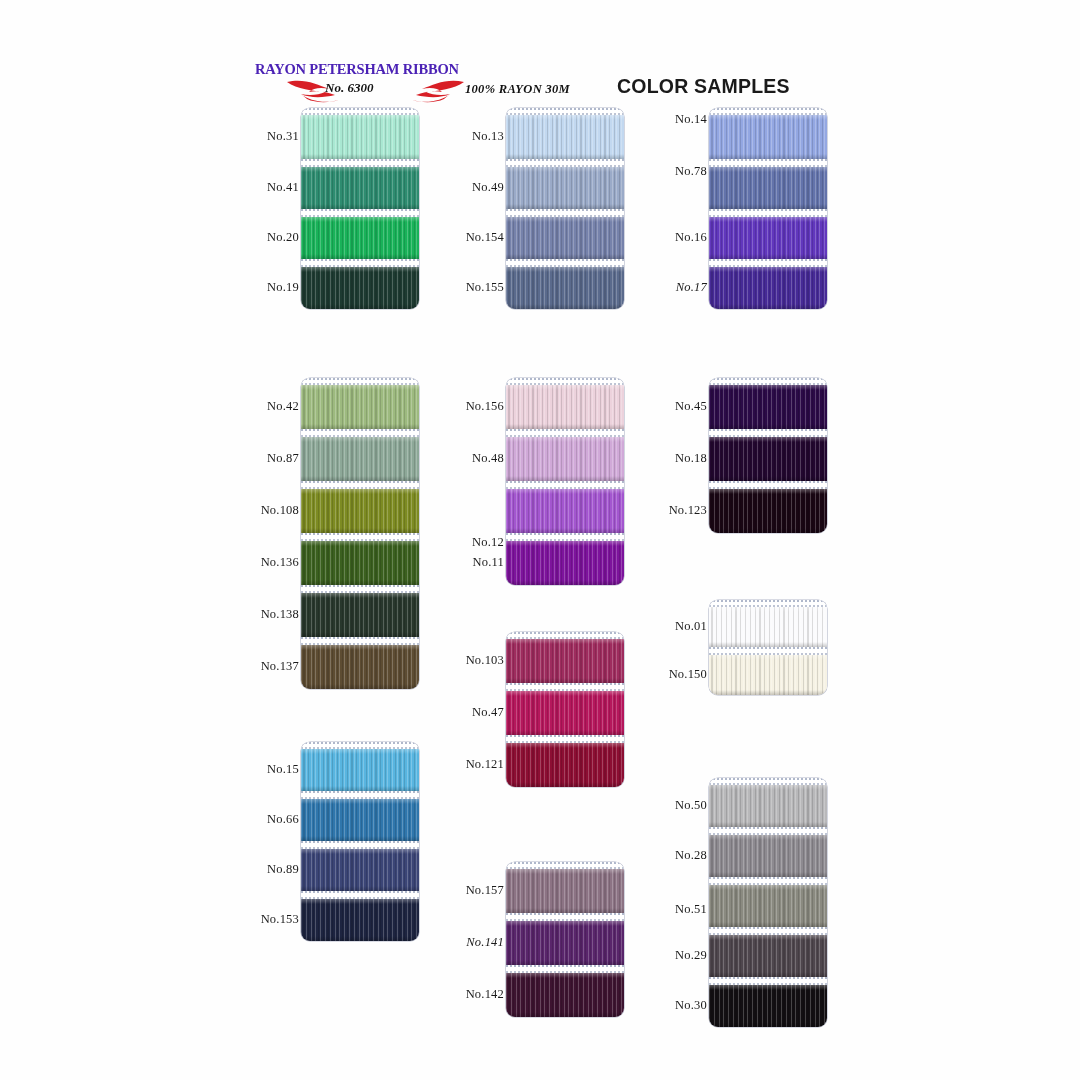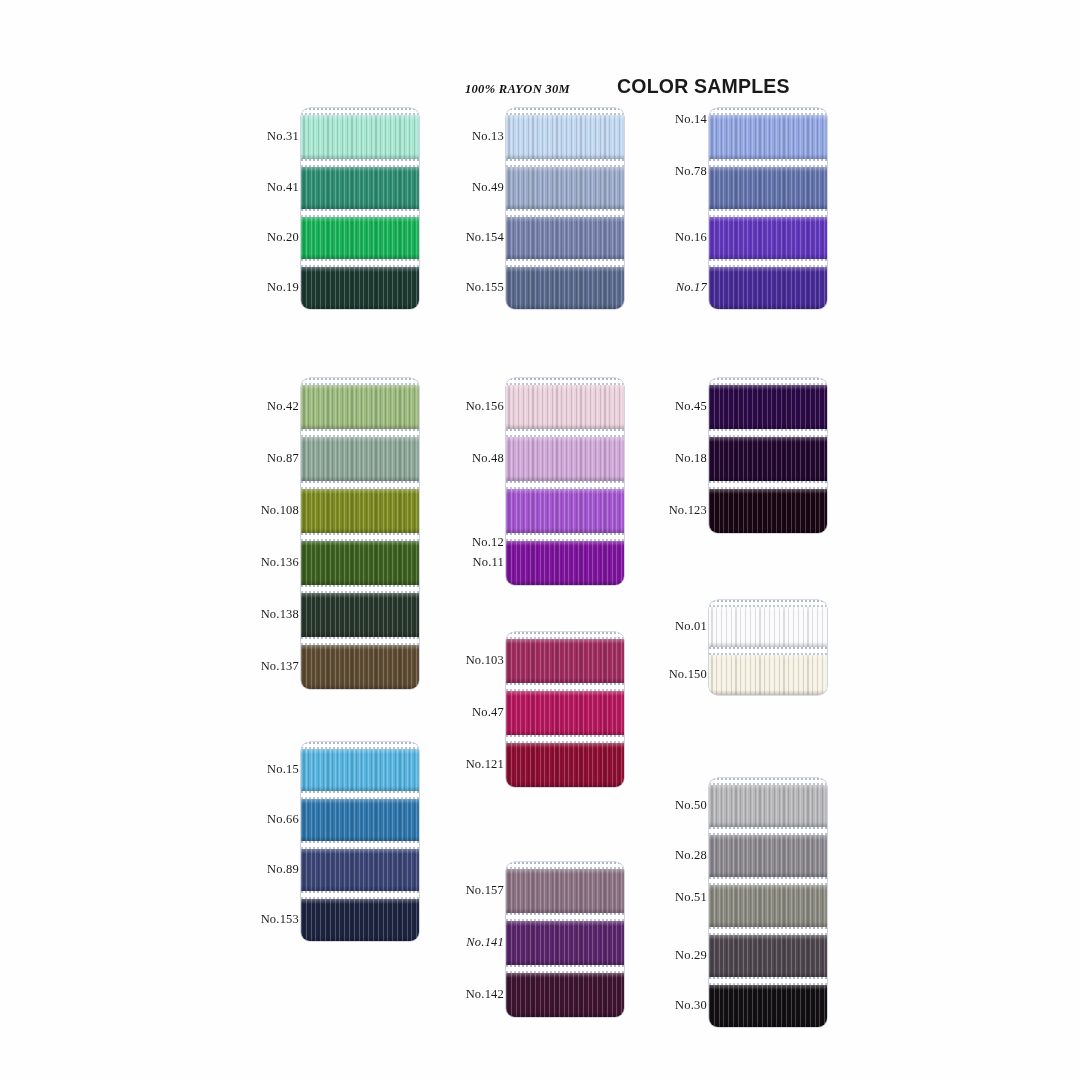--- a/index.html
+++ b/index.html
@@ -192,6 +192,18 @@
 
   <div id="header">
 
+    <div class="brand-block">
+      <div class="brand-line">RAYON PETERSHAM RIBBON</div>
+
+      <svg class="ribbon-svg" viewBox="0 0 185 28">
+        <path d="M4 4 C 20 0, 34 6, 46 11 C 38 9, 30 10, 26 14 C 34 12, 44 14, 52 17 C 40 20, 26 20, 18 16 C 26 18, 36 17, 42 14 C 30 13, 14 11, 4 4 Z" fill="#d81f26"></path>
+        <path d="M18 16 C 26 23, 42 26, 56 22 C 46 25, 32 25, 24 21 Z" fill="#d81f26"></path>
+        <path d="M181 4 C 165 0, 151 6, 139 11 C 147 9, 155 10, 159 14 C 151 12, 141 14, 133 17 C 145 20, 159 20, 167 16 C 159 18, 149 17, 143 14 C 155 13, 171 11, 181 4 Z" fill="#d81f26"></path>
+        <path d="M167 16 C 159 23, 143 26, 129 22 C 139 25, 153 25, 161 21 Z" fill="#d81f26"></path>
+      </svg>
+
+      <div class="brand-no">No. 6300</div>
+    </div>
 
     <div class="spec-text">100% RAYON   30M</div>
     <div class="samples-title">COLOR SAMPLES</div>

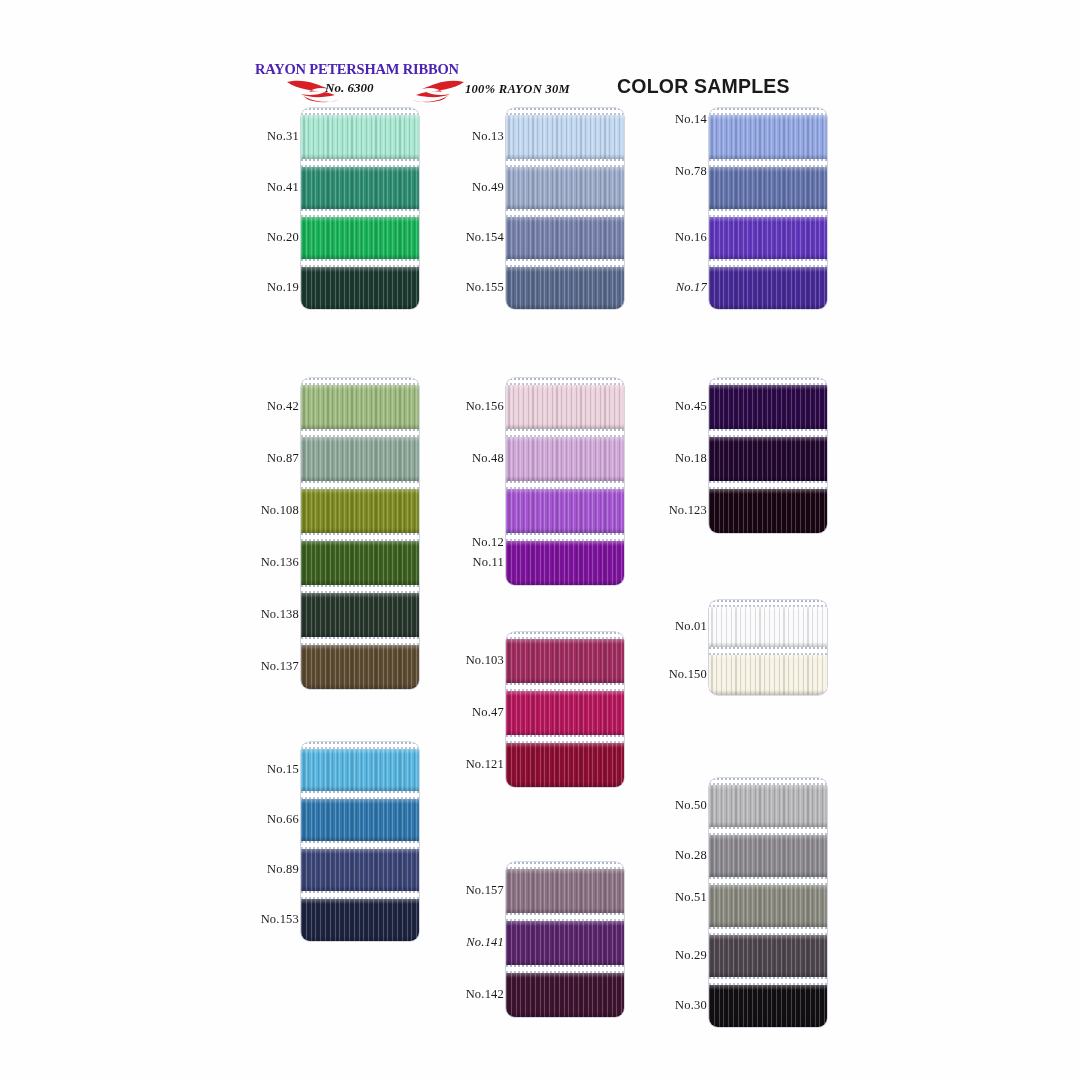--- a/index.html
+++ b/index.html
@@ -364,7 +364,7 @@
       <div class="group" style="left: 663px; top: 778px;">
         <div class="label" style="top: 20px;">No.50</div>
         <div class="label" style="top: 70px;">No.28</div>
-        <div class="label" style="top: 112px;">No.51</div>
+        <div class="label" style="top: 124px;">No.51</div>
         <div class="label" style="top: 170px;">No.29</div>
         <div class="label" style="top: 220px;">No.30</div>
         <div class="stack">

